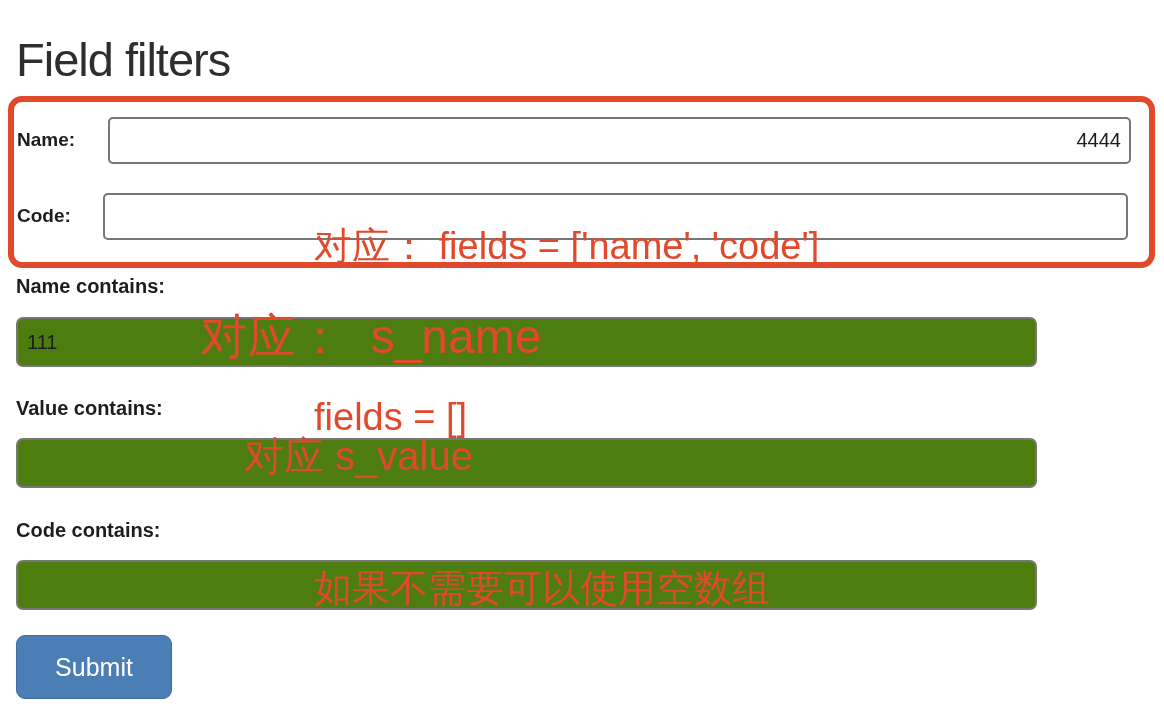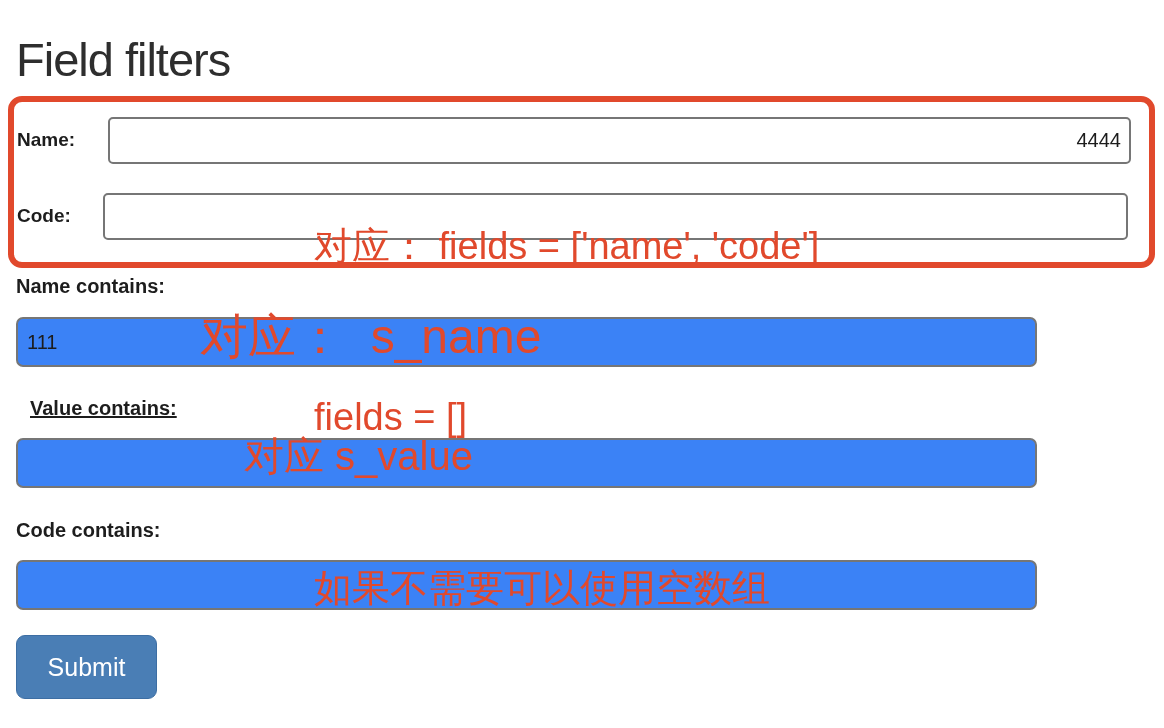--- a/index.html
+++ b/index.html
@@ -88,7 +88,7 @@
     font-size: 20px;
     color: #1c1c1c;
     padding: 0 9px;
-    background: #3b82f6;
+    background: #4d7c0f;
     outline: none;
     font-family: "Liberation Sans", sans-serif;
   }

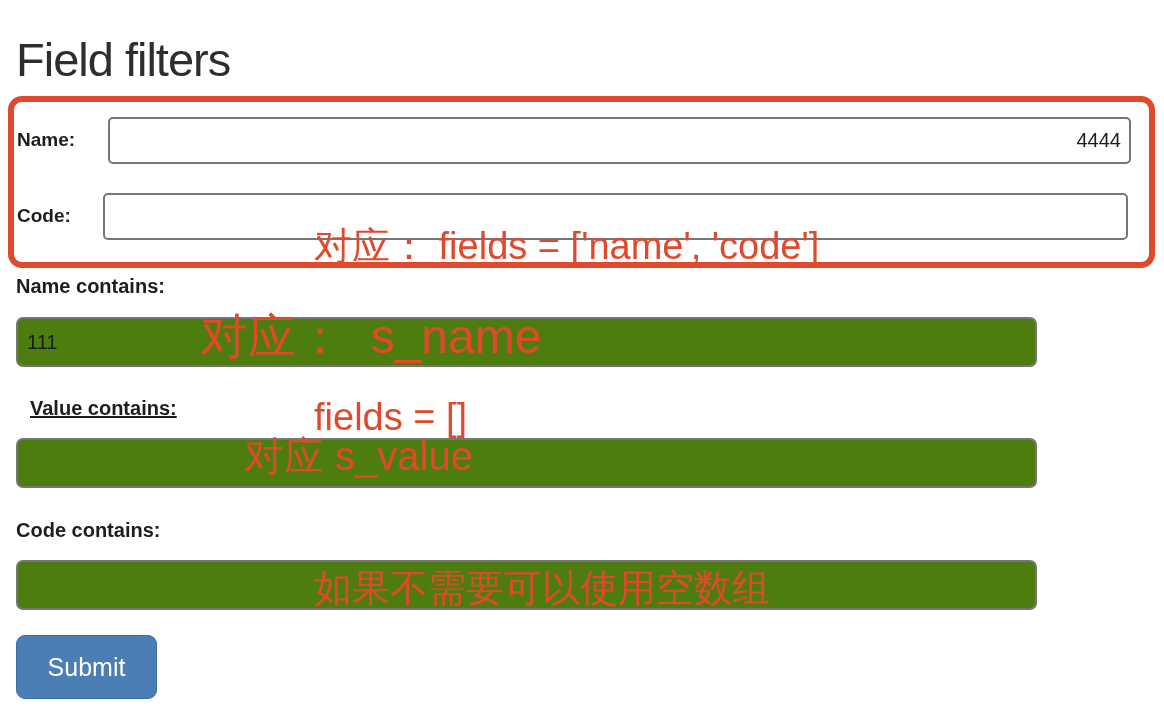--- a/index.html
+++ b/index.html
@@ -74,7 +74,7 @@
     color: #1d1d1d;
   }
   .nc-lbl { left: 16px; top: 275px; }
-  .vc-lbl { left: 30px; top: 397px; text-decoration: underline; }
+  .vc-lbl { left: 16px; top: 397px; }
   .cc-lbl { left: 16px; top: 519px; text-align: right; }
 
   

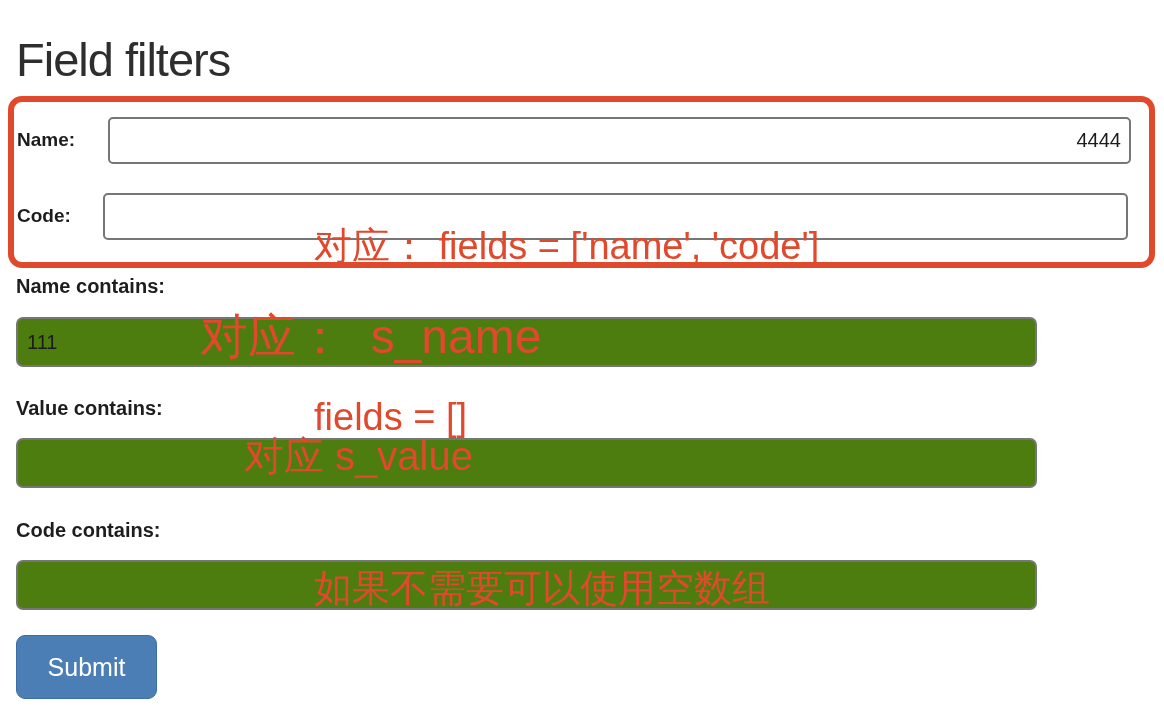--- a/index.html
+++ b/index.html
@@ -100,7 +100,7 @@
   .submit {
     position: absolute;
     left: 16px; top: 635px;
-    width: 141px; height: 64px;
+    width: 156px; height: 64px;
     background: #4a7eb5;
     border: 1px solid #3d6ea3;
     border-radius: 9px;

